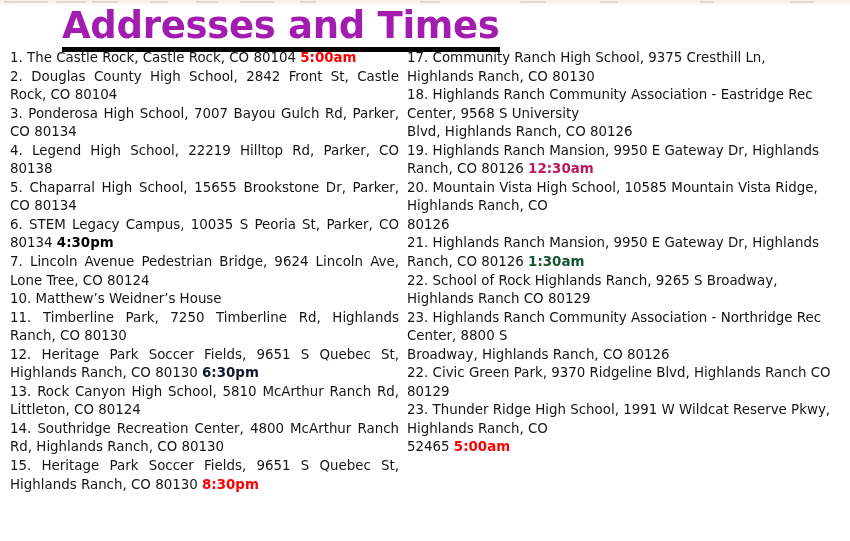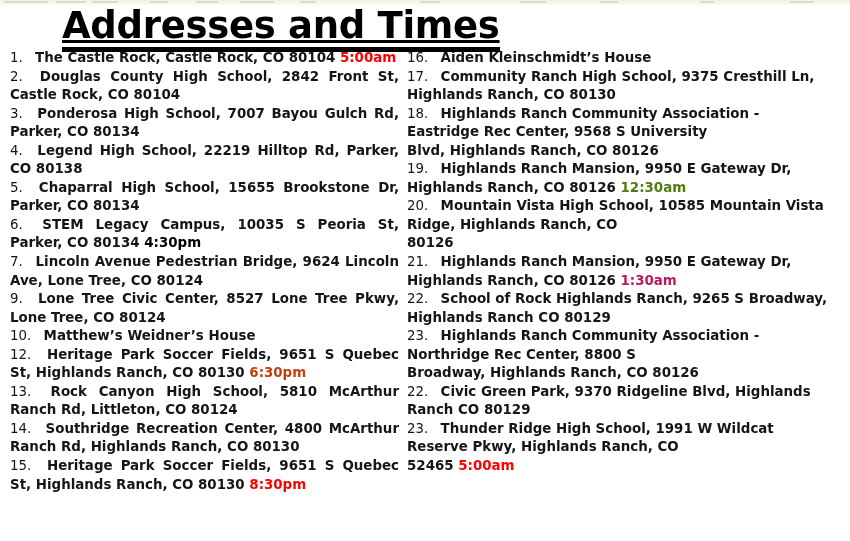--- a/index.html
+++ b/index.html
@@ -51,11 +51,10 @@
     font-weight: bold;
     letter-spacing: -0.3px;
     line-height: 40px;
-    color: #000000;
+    color: #a21caf;
     border-bottom: 5px solid #000000;
     padding-bottom: 1px;
     white-space: nowrap;
-    text-decoration: underline;
   }
   #columns {
     position: absolute;

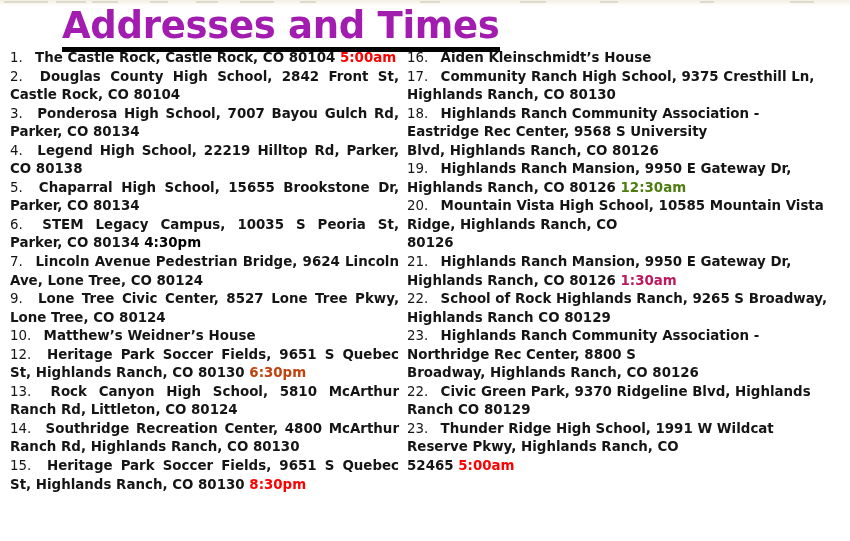--- a/index.html
+++ b/index.html
@@ -84,7 +84,7 @@
     margin: 0;
     padding: 0;
   }
-  .venue { font-weight: bold; margin-left: 8px; }
+  .venue { font-weight: normal; }
   .time  { font-weight: bold; color: #FF0000; margin-top: 20px; }
   .addr  { font-weight: bold; }
 </style>

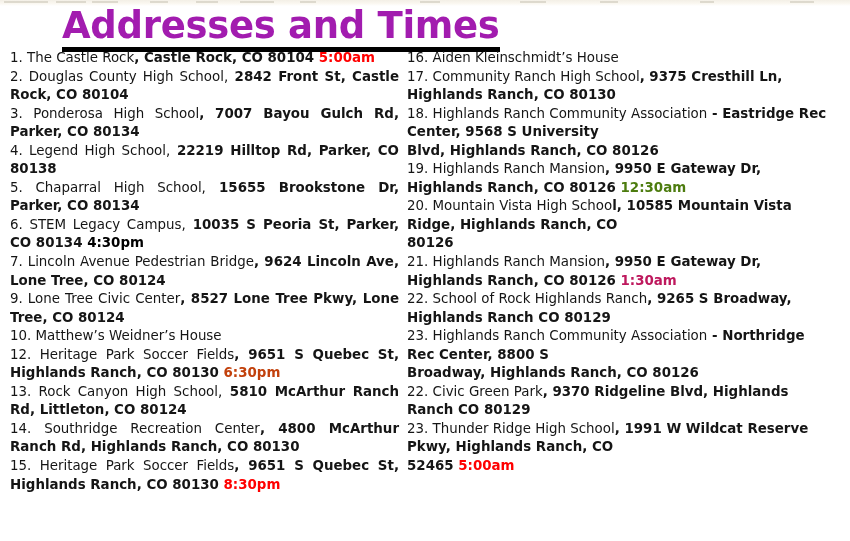--- a/index.html
+++ b/index.html
@@ -86,7 +86,7 @@
   }
   .venue { font-weight: normal; }
   .time  { font-weight: bold; color: #FF0000; margin-top: 20px; }
-  .addr  { font-weight: bold; }
+  .addr  { font-weight: normal; }
 </style>
 </head>
 <body>

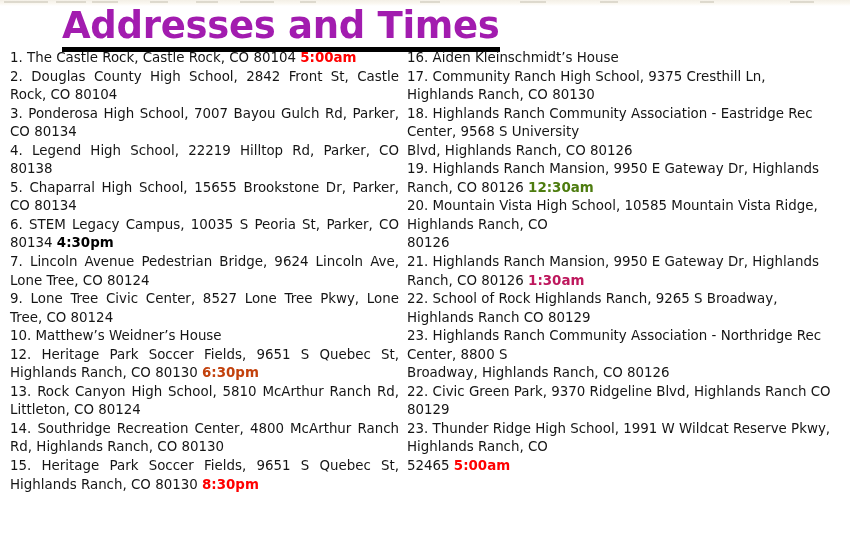--- a/index.html
+++ b/index.html
@@ -129,7 +129,6 @@
           <p class="entry"><span class="num">15. </span><span class="venue">Heritage Park Soccer Fields</span><span class="addr">, 9651 S Quebec St, Highlands Ranch, CO 80130 </span><span class="time" style="color: rgb(255, 0, 0);">8:30pm</span></p>
         </div>
       <div class="col" id="col-right">
-          <p class="entry"><span class="num">16. </span><span class="venue">Aiden Kleinschmidt’s House</span></p>
           <p class="entry"><span class="num">17. </span><span class="venue">Community Ranch High School</span><span class="addr">, 9375 Cresthill Ln, Highlands Ranch, CO 80130</span></p>
           <p class="entry"><span class="num">18. </span><span class="venue">Highlands Ranch Community Association</span><span class="addr"> - Eastridge Rec Center, 9568 S University</span><br><span class="addr">Blvd, Highlands Ranch, CO 80126</span></p>
           <p class="entry"><span class="num">19. </span><span class="venue">Highlands Ranch Mansion</span><span class="addr">, 9950 E Gateway Dr, Highlands Ranch, CO 80126 </span><span class="time" style="color: #4d7c0f;">12:30am</span></p>

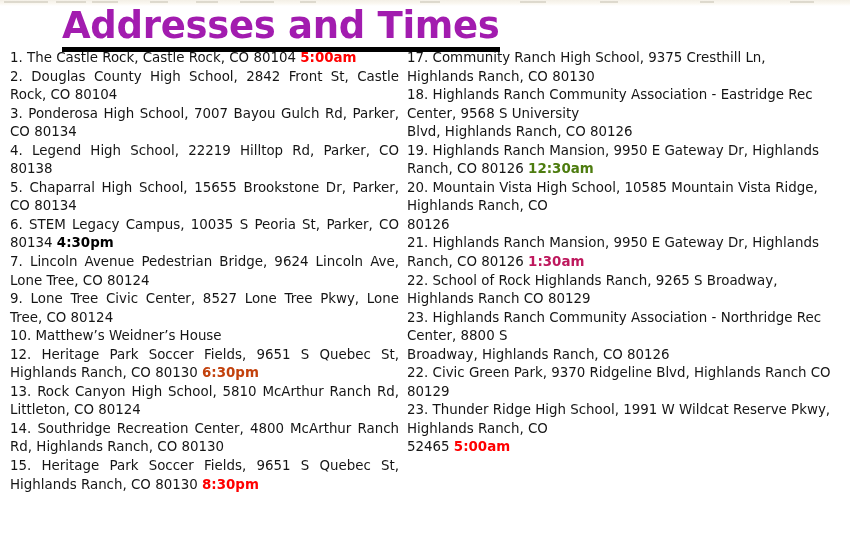--- a/index.html
+++ b/index.html
@@ -131,7 +131,7 @@
       <div class="col" id="col-right">
           <p class="entry"><span class="num">17. </span><span class="venue">Community Ranch High School</span><span class="addr">, 9375 Cresthill Ln, Highlands Ranch, CO 80130</span></p>
           <p class="entry"><span class="num">18. </span><span class="venue">Highlands Ranch Community Association</span><span class="addr"> - Eastridge Rec Center, 9568 S University</span><br><span class="addr">Blvd, Highlands Ranch, CO 80126</span></p>
-          <p class="entry"><span class="num">19. </span><span class="venue">Highlands Ranch Mansion</span><span class="addr">, 9950 E Gateway Dr, Highlands Ranch, CO 80126 </span><span class="time" style="color: #4d7c0f;">12:30am</span></p>
+          <p class="entry"><span class="num">19. </span><span class="venue">Highlands Ranch Mansion</span><span class="addr">, 9950 E Gateway Dr, Highlands Ranch, CO 80126 </span><span class="time" style="color: #be185d;">12:30am</span></p>
           <p class="entry"><span class="num">20. </span><span class="venue">Mountain Vista High Schoo</span><span class="addr">l, 10585 Mountain Vista Ridge, Highlands Ranch, CO</span><br><span class="addr">80126</span></p>
           <p class="entry"><span class="num">21. </span><span class="venue">Highlands Ranch Mansion</span><span class="addr">, 9950 E Gateway Dr, Highlands Ranch, CO 80126 </span><span class="time" style="color: #be185d;">1:30am</span></p>
           <p class="entry"><span class="num">22. </span><span class="venue">School of Rock Highlands Ranch</span><span class="addr">, 9265 S Broadway, Highlands Ranch CO 80129</span></p>

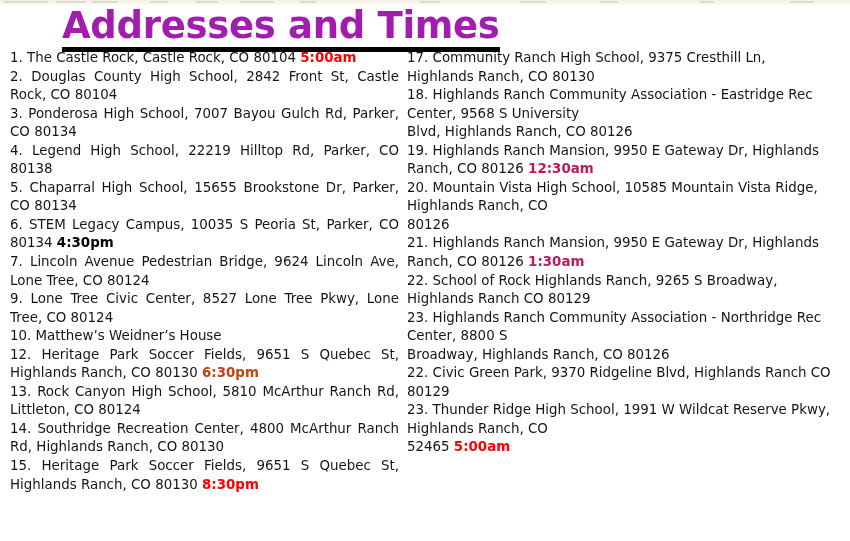--- a/index.html
+++ b/index.html
@@ -133,7 +133,7 @@
           <p class="entry"><span class="num">18. </span><span class="venue">Highlands Ranch Community Association</span><span class="addr"> - Eastridge Rec Center, 9568 S University</span><br><span class="addr">Blvd, Highlands Ranch, CO 80126</span></p>
           <p class="entry"><span class="num">19. </span><span class="venue">Highlands Ranch Mansion</span><span class="addr">, 9950 E Gateway Dr, Highlands Ranch, CO 80126 </span><span class="time" style="color: #be185d;">12:30am</span></p>
           <p class="entry"><span class="num">20. </span><span class="venue">Mountain Vista High Schoo</span><span class="addr">l, 10585 Mountain Vista Ridge, Highlands Ranch, CO</span><br><span class="addr">80126</span></p>
-          <p class="entry"><span class="num">21. </span><span class="venue">Highlands Ranch Mansion</span><span class="addr">, 9950 E Gateway Dr, Highlands Ranch, CO 80126 </span><span class="time" style="color: #be185d;">1:30am</span></p>
+          <p class="entry"><span class="num">21. </span><span class="venue">Highlands Ranch Mansion</span><span class="addr">, 9950 E Gateway Dr, Highlands Ranch, CO 80126 </span><span class="time" style="color: #14532d;">1:30am</span></p>
           <p class="entry"><span class="num">22. </span><span class="venue">School of Rock Highlands Ranch</span><span class="addr">, 9265 S Broadway, Highlands Ranch CO 80129</span></p>
           <p class="entry"><span class="num">23. </span><span class="venue">Highlands Ranch Community Association</span><span class="addr"> - Northridge Rec Center, 8800 S</span><br><span class="addr">Broadway, Highlands Ranch, CO 80126</span></p>
           <p class="entry"><span class="num">22. </span><span class="venue">Civic Green Park</span><span class="addr">, 9370 Ridgeline Blvd, Highlands Ranch CO 80129</span></p>

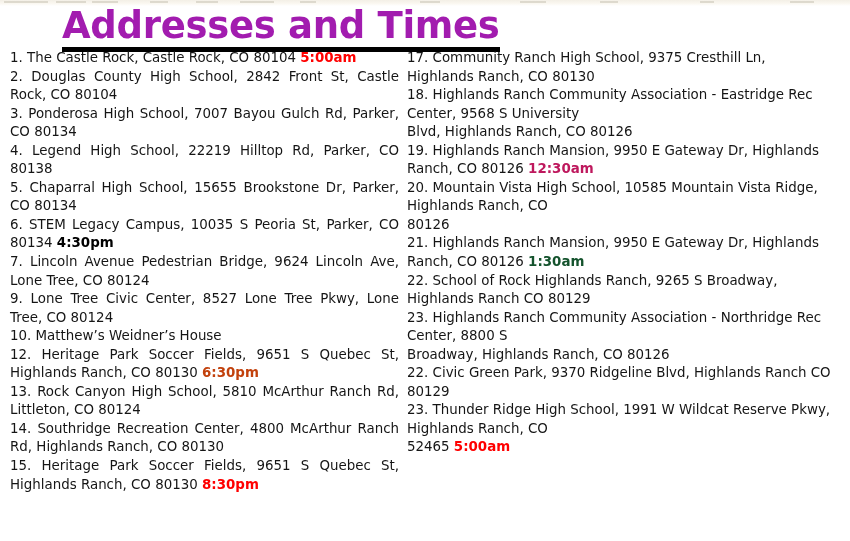--- a/index.html
+++ b/index.html
@@ -121,7 +121,6 @@
           <p class="entry"><span class="num">5. </span><span class="venue">Chaparral High School,</span><span class="addr"> 15655 Brookstone Dr, Parker, CO 80134</span></p>
           <p class="entry"><span class="num">6. </span><span class="venue">STEM Legacy Campus,</span><span class="addr"> 10035 S Peoria St, Parker, CO 80134 </span><span class="time" style="color: #000000;">4:30pm</span></p>
           <p class="entry"><span class="num">7. </span><span class="venue">Lincoln Avenue Pedestrian Bridge</span><span class="addr">, 9624 Lincoln Ave, Lone Tree, CO 80124</span></p>
-          <p class="entry"><span class="num">9. </span><span class="venue">Lone Tree Civic Center</span><span class="addr">, 8527 Lone Tree Pkwy, Lone Tree, CO 80124</span></p>
           <p class="entry"><span class="num">10. </span><span class="venue">Matthew’s Weidner’s House</span></p>
           <p class="entry"><span class="num">12. </span><span class="venue">Heritage Park Soccer Fields</span><span class="addr">, 9651 S Quebec St, Highlands Ranch, CO 80130 </span><span class="time" style="color: #c2410c;">6:30pm</span></p>
           <p class="entry"><span class="num">13. </span><span class="venue">Rock Canyon High School,</span><span class="addr"> 5810 McArthur Ranch Rd, Littleton, CO 80124</span></p>

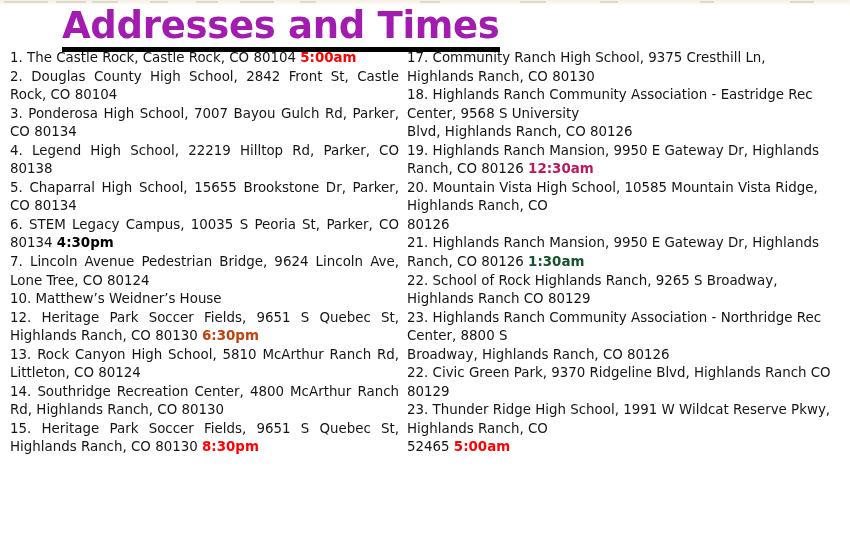--- a/index.html
+++ b/index.html
@@ -122,6 +122,7 @@
           <p class="entry"><span class="num">6. </span><span class="venue">STEM Legacy Campus,</span><span class="addr"> 10035 S Peoria St, Parker, CO 80134 </span><span class="time" style="color: #000000;">4:30pm</span></p>
           <p class="entry"><span class="num">7. </span><span class="venue">Lincoln Avenue Pedestrian Bridge</span><span class="addr">, 9624 Lincoln Ave, Lone Tree, CO 80124</span></p>
           <p class="entry"><span class="num">10. </span><span class="venue">Matthew’s Weidner’s House</span></p>
+          <p class="entry"><span class="num">11. </span><span class="venue">Timberline Park,</span><span class="addr"> 7250 Timberline Rd, Highlands Ranch, CO 80130</span></p>
           <p class="entry"><span class="num">12. </span><span class="venue">Heritage Park Soccer Fields</span><span class="addr">, 9651 S Quebec St, Highlands Ranch, CO 80130 </span><span class="time" style="color: #c2410c;">6:30pm</span></p>
           <p class="entry"><span class="num">13. </span><span class="venue">Rock Canyon High School,</span><span class="addr"> 5810 McArthur Ranch Rd, Littleton, CO 80124</span></p>
           <p class="entry"><span class="num">14. </span><span class="venue">Southridge Recreation Center</span><span class="addr">, 4800 McArthur Ranch Rd, Highlands Ranch, CO 80130</span></p>

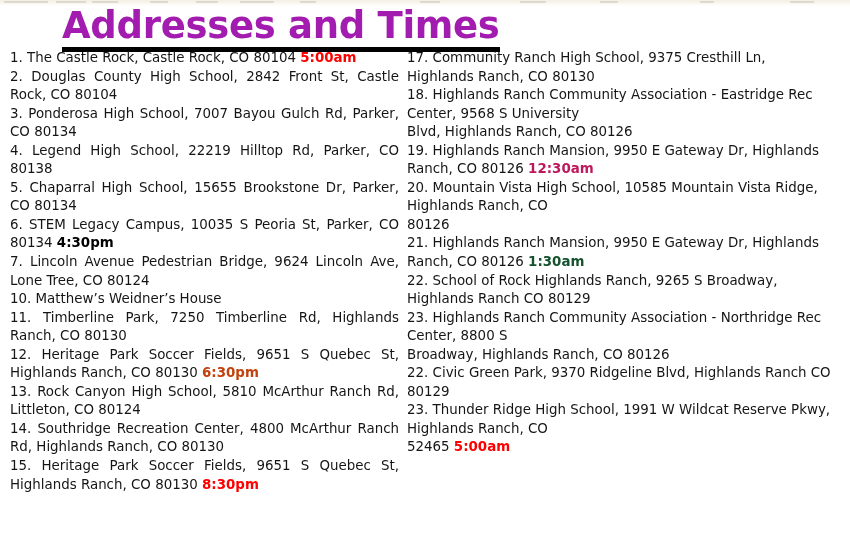--- a/index.html
+++ b/index.html
@@ -123,7 +123,7 @@
           <p class="entry"><span class="num">7. </span><span class="venue">Lincoln Avenue Pedestrian Bridge</span><span class="addr">, 9624 Lincoln Ave, Lone Tree, CO 80124</span></p>
           <p class="entry"><span class="num">10. </span><span class="venue">Matthew’s Weidner’s House</span></p>
           <p class="entry"><span class="num">11. </span><span class="venue">Timberline Park,</span><span class="addr"> 7250 Timberline Rd, Highlands Ranch, CO 80130</span></p>
-          <p class="entry"><span class="num">12. </span><span class="venue">Heritage Park Soccer Fields</span><span class="addr">, 9651 S Quebec St, Highlands Ranch, CO 80130 </span><span class="time" style="color: #c2410c;">6:30pm</span></p>
+          <p class="entry"><span class="num">12. </span><span class="venue">Heritage Park Soccer Fields</span><span class="addr">, 9651 S Quebec St, Highlands Ranch, CO 80130 </span><span class="time" style="color: #0f172a;">6:30pm</span></p>
           <p class="entry"><span class="num">13. </span><span class="venue">Rock Canyon High School,</span><span class="addr"> 5810 McArthur Ranch Rd, Littleton, CO 80124</span></p>
           <p class="entry"><span class="num">14. </span><span class="venue">Southridge Recreation Center</span><span class="addr">, 4800 McArthur Ranch Rd, Highlands Ranch, CO 80130</span></p>
           <p class="entry"><span class="num">15. </span><span class="venue">Heritage Park Soccer Fields</span><span class="addr">, 9651 S Quebec St, Highlands Ranch, CO 80130 </span><span class="time" style="color: rgb(255, 0, 0);">8:30pm</span></p>

